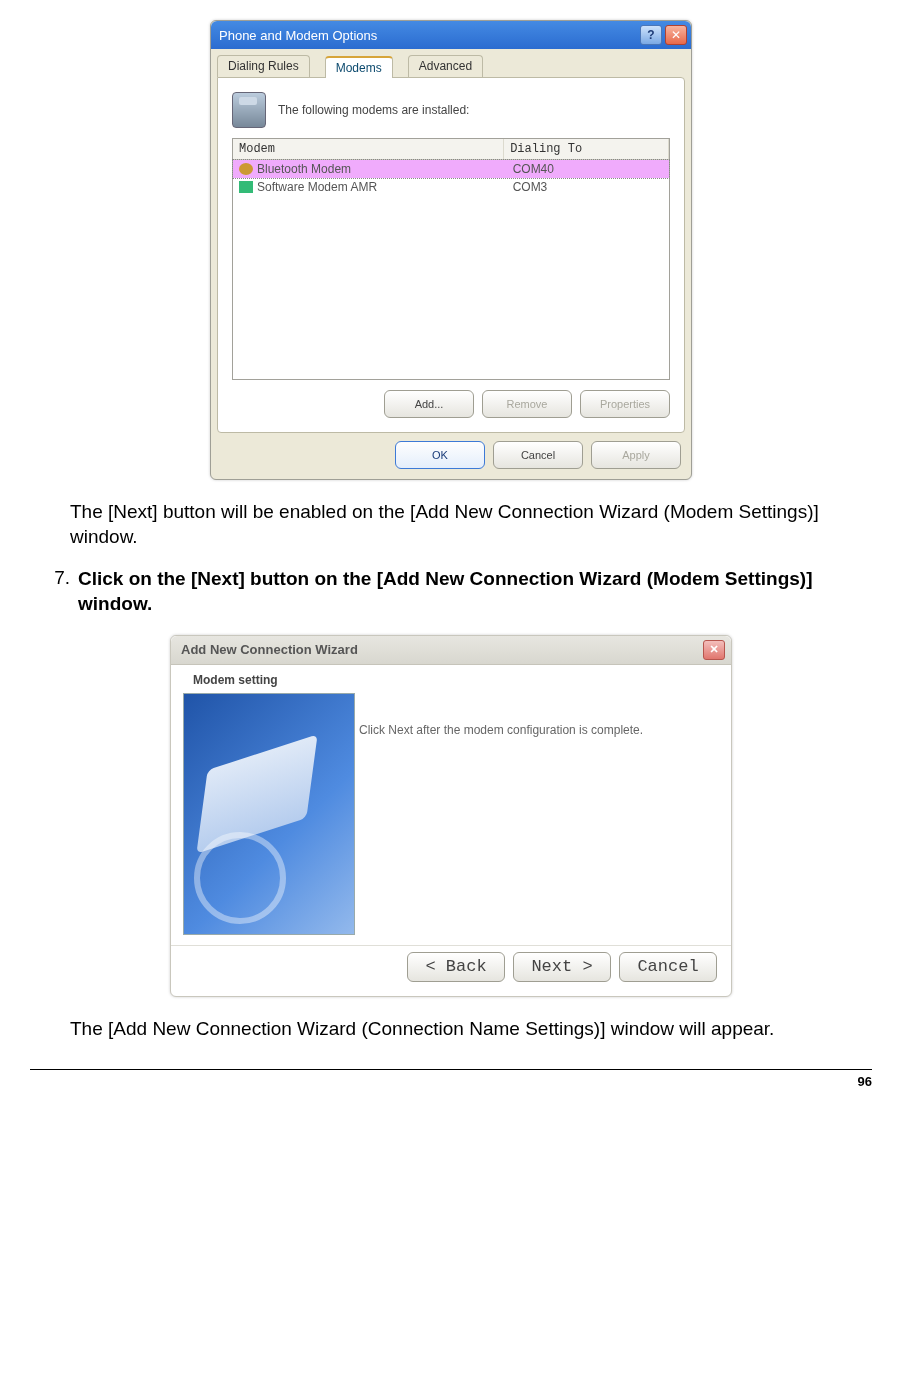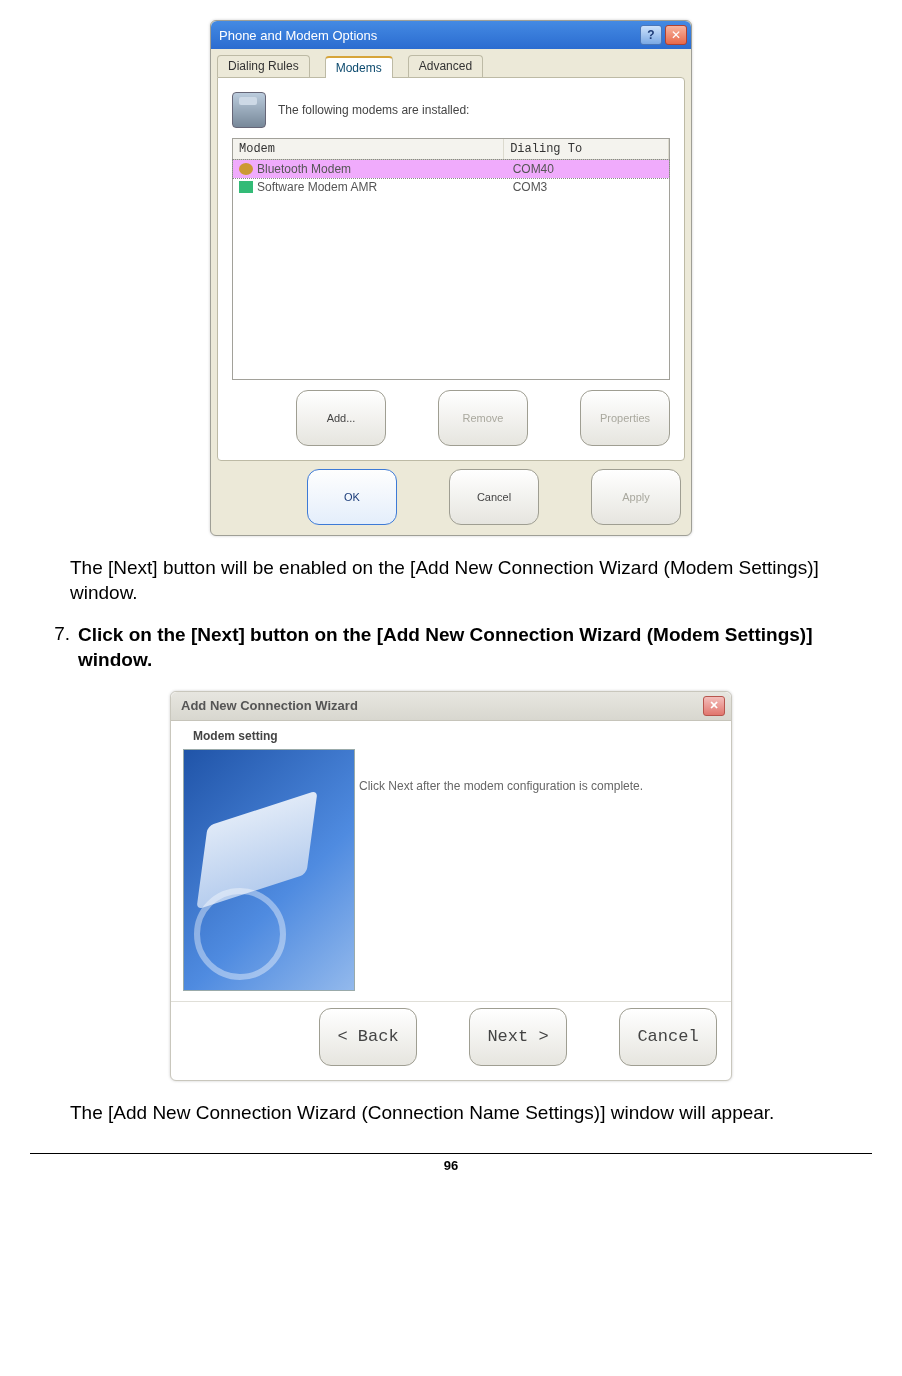--- a/index.html
+++ b/index.html
@@ -94,11 +94,10 @@
     min-width:72px; height:22px;
     background: linear-gradient(#fff,#e6e5df);
     border:1px solid #9f9e92;
-    border-radius:12px;
+    border-radius:6px;
     font-size:11px; color:#444;
     display:flex;align-items:center;justify-content:center;
-    padding:16px 8px;
-    margin-left:44px;
+    padding:2px 8px;
   }
   .wbtn.dis { color:#a9a89e; }
   .wbtn.primary { background:linear-gradient(#fefefe,#e4eefb); border-color:#3d7ad6; color:#1b3d7a;}

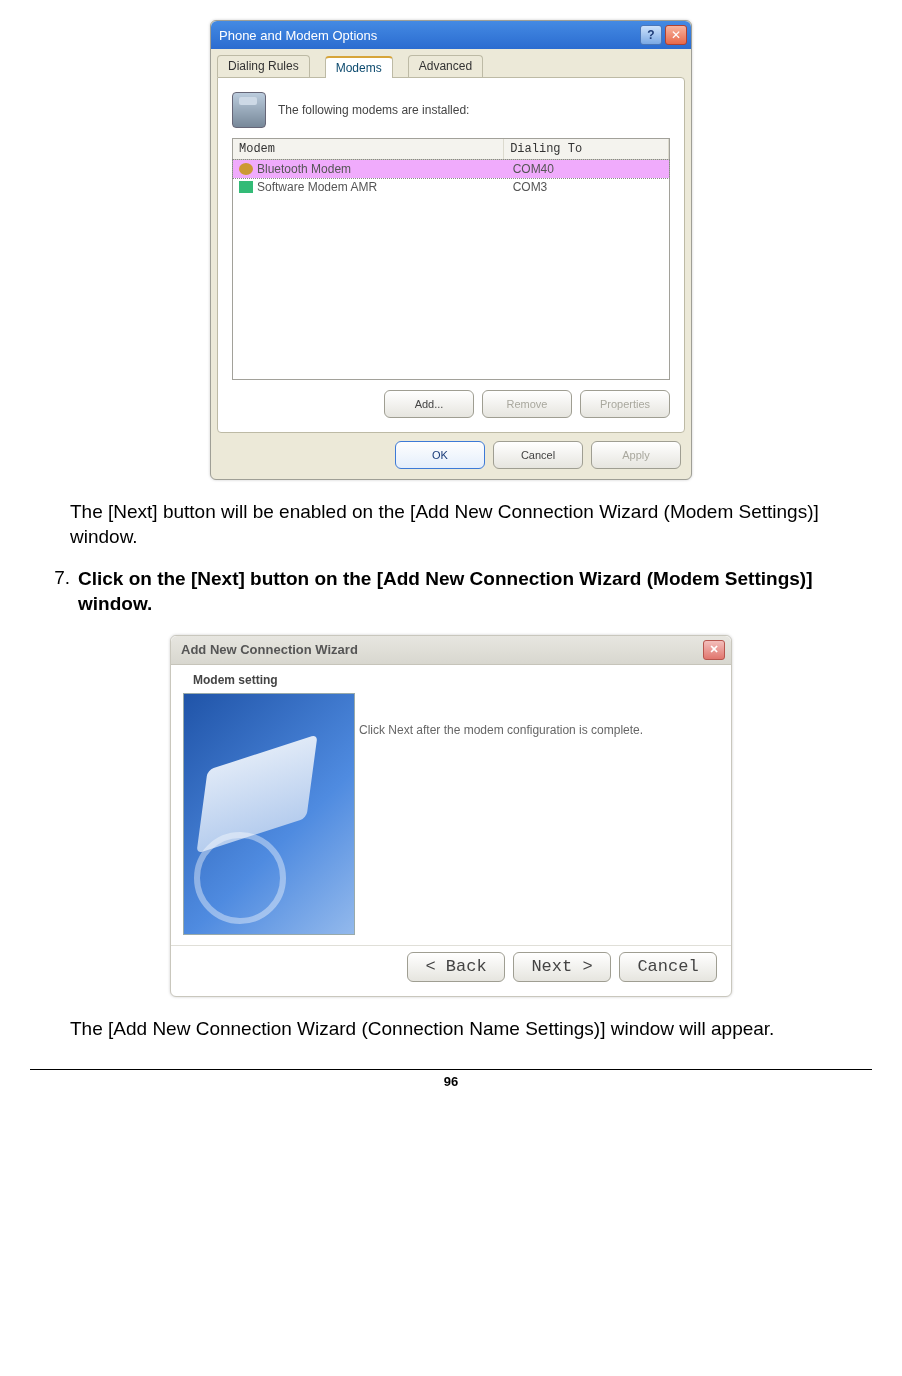--- a/index.html
+++ b/index.html
@@ -160,7 +160,7 @@
   .dlg2-btnrow .wbtn { min-width:80px; height:24px; font-size:17px;font-family:Liberation Mono, monospace;}
 
   .footer-rule { border:none; border-top:1px solid #000; margin: 28px 0 4px 0;}
-  .pagenum { text-align:center; font-family: Arial, sans-serif; font-weight:bold; font-size:13px; letter-spacing:0;}
+  .pagenum { text-align:right; font-family: Arial, sans-serif; font-weight:bold; font-size:13px; letter-spacing:0;}
 </style>
 </head>
 <body>

